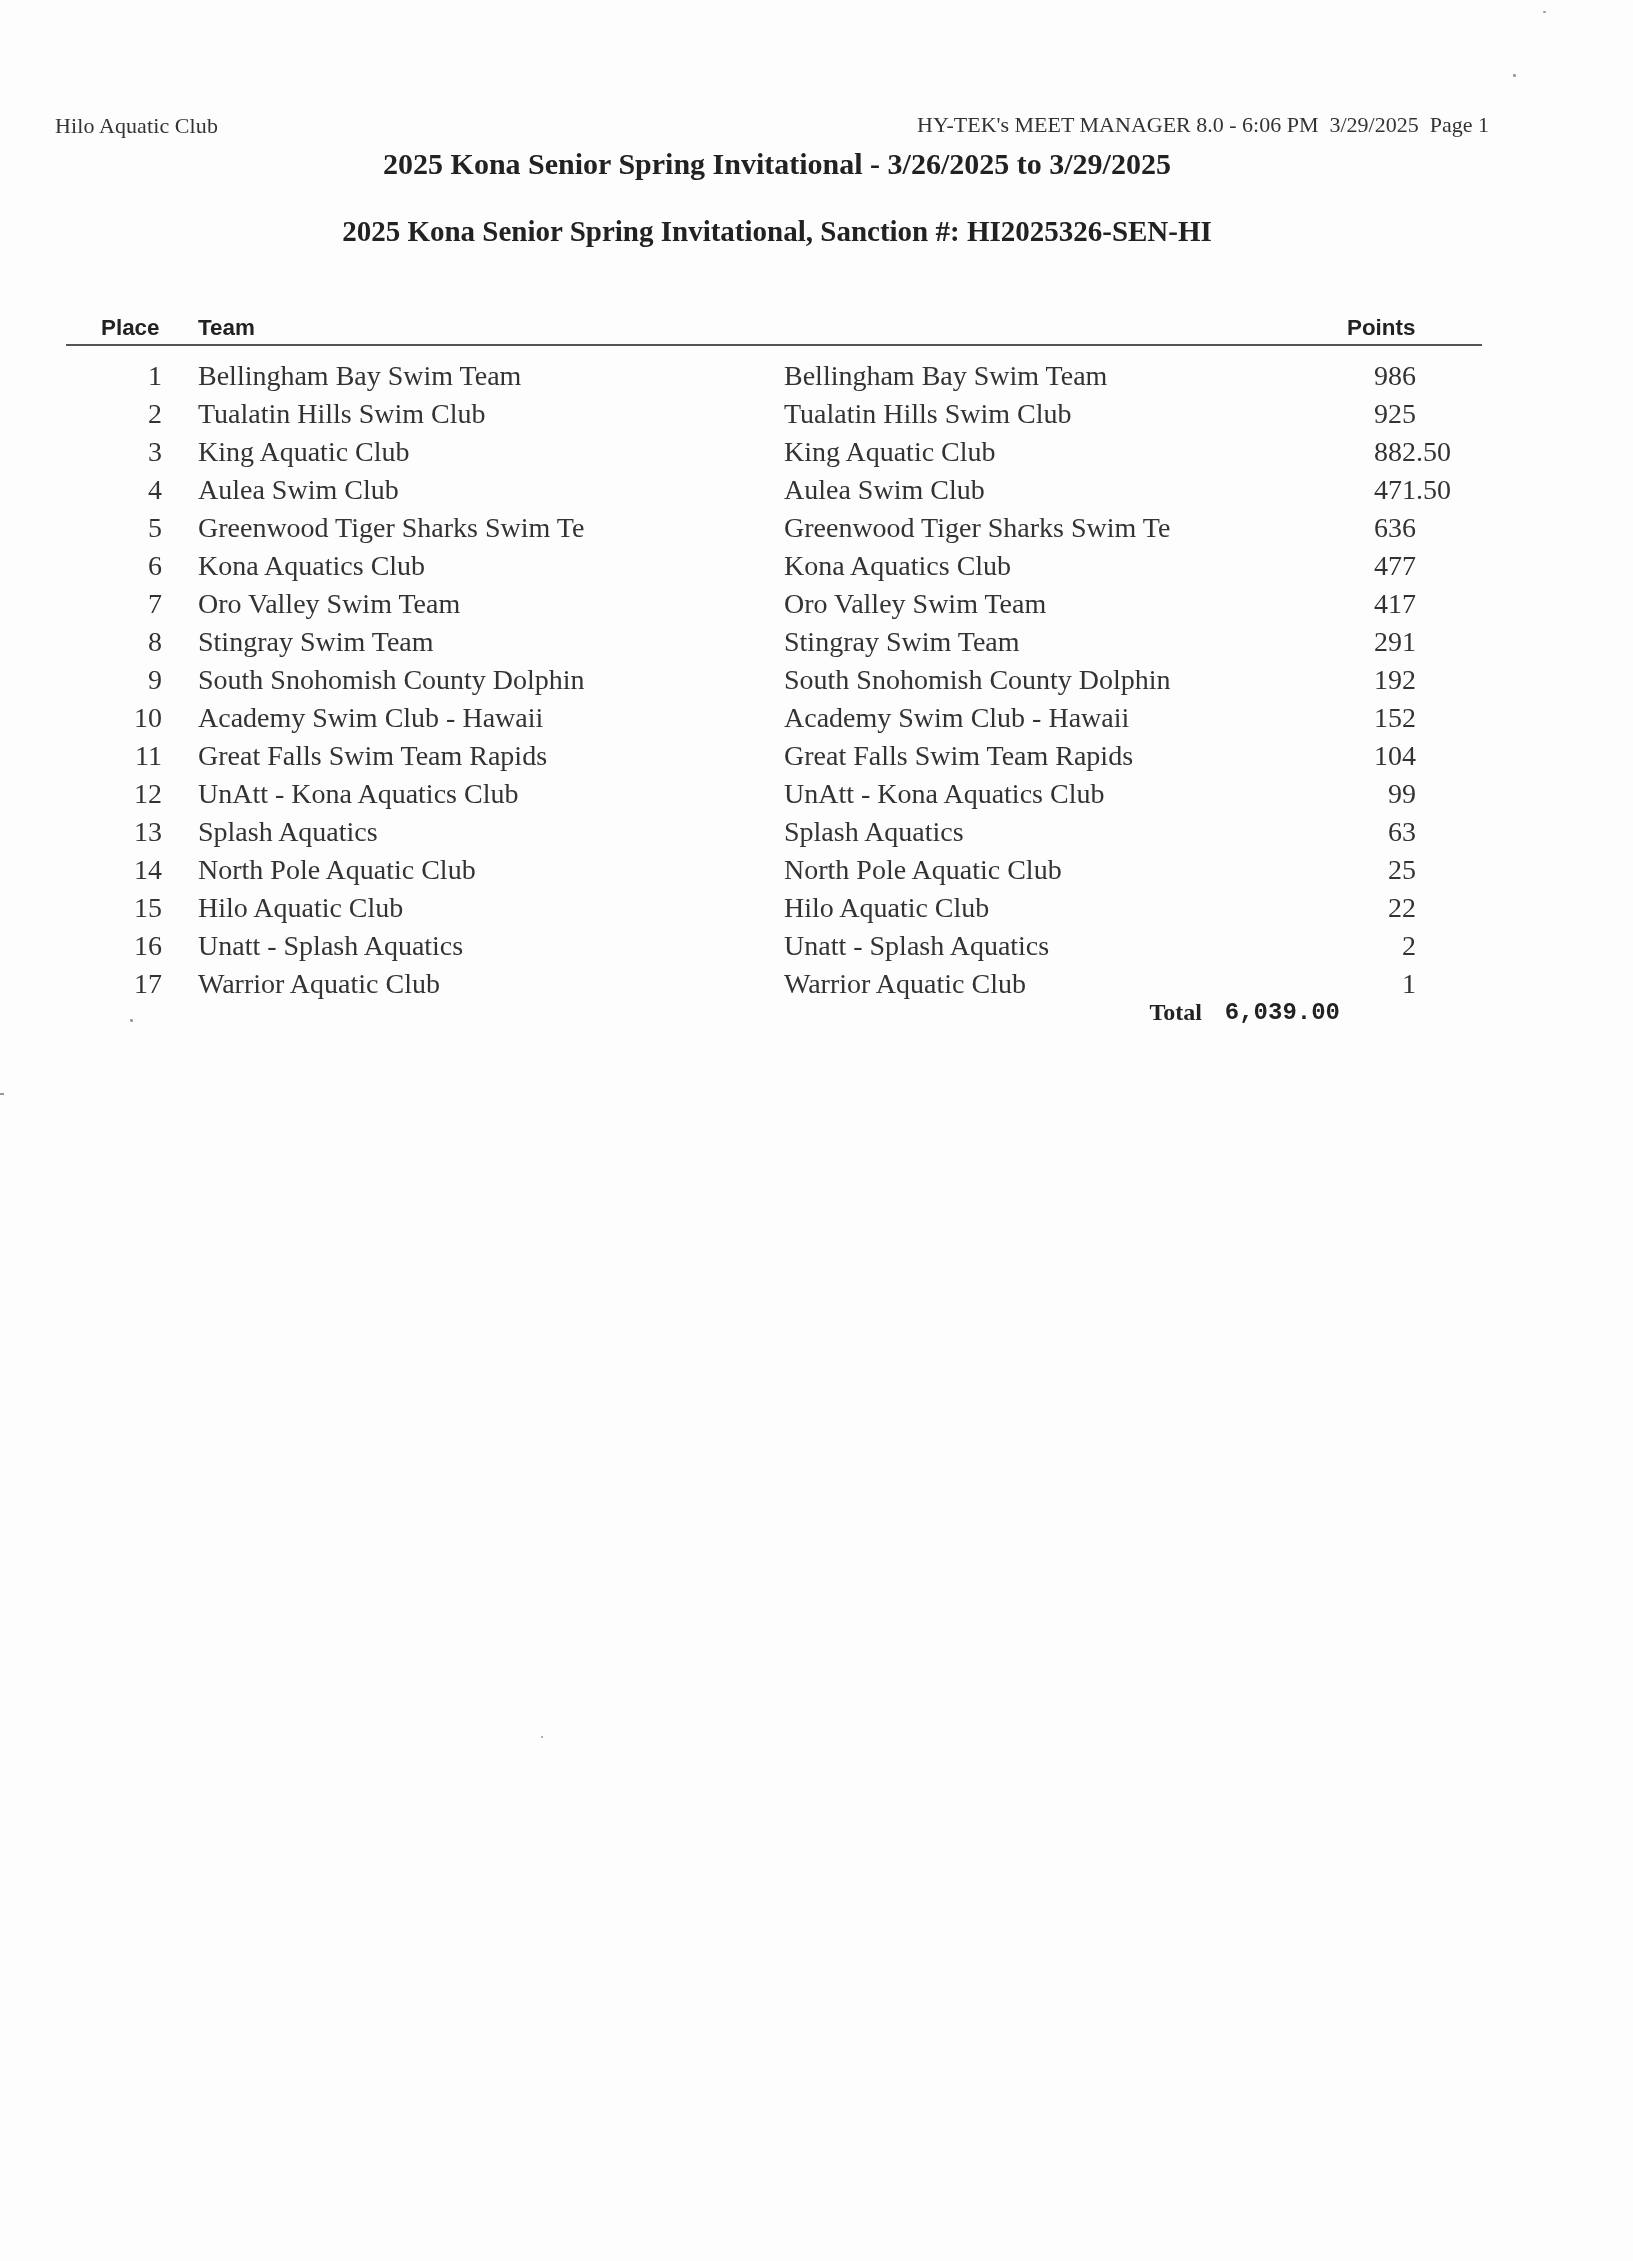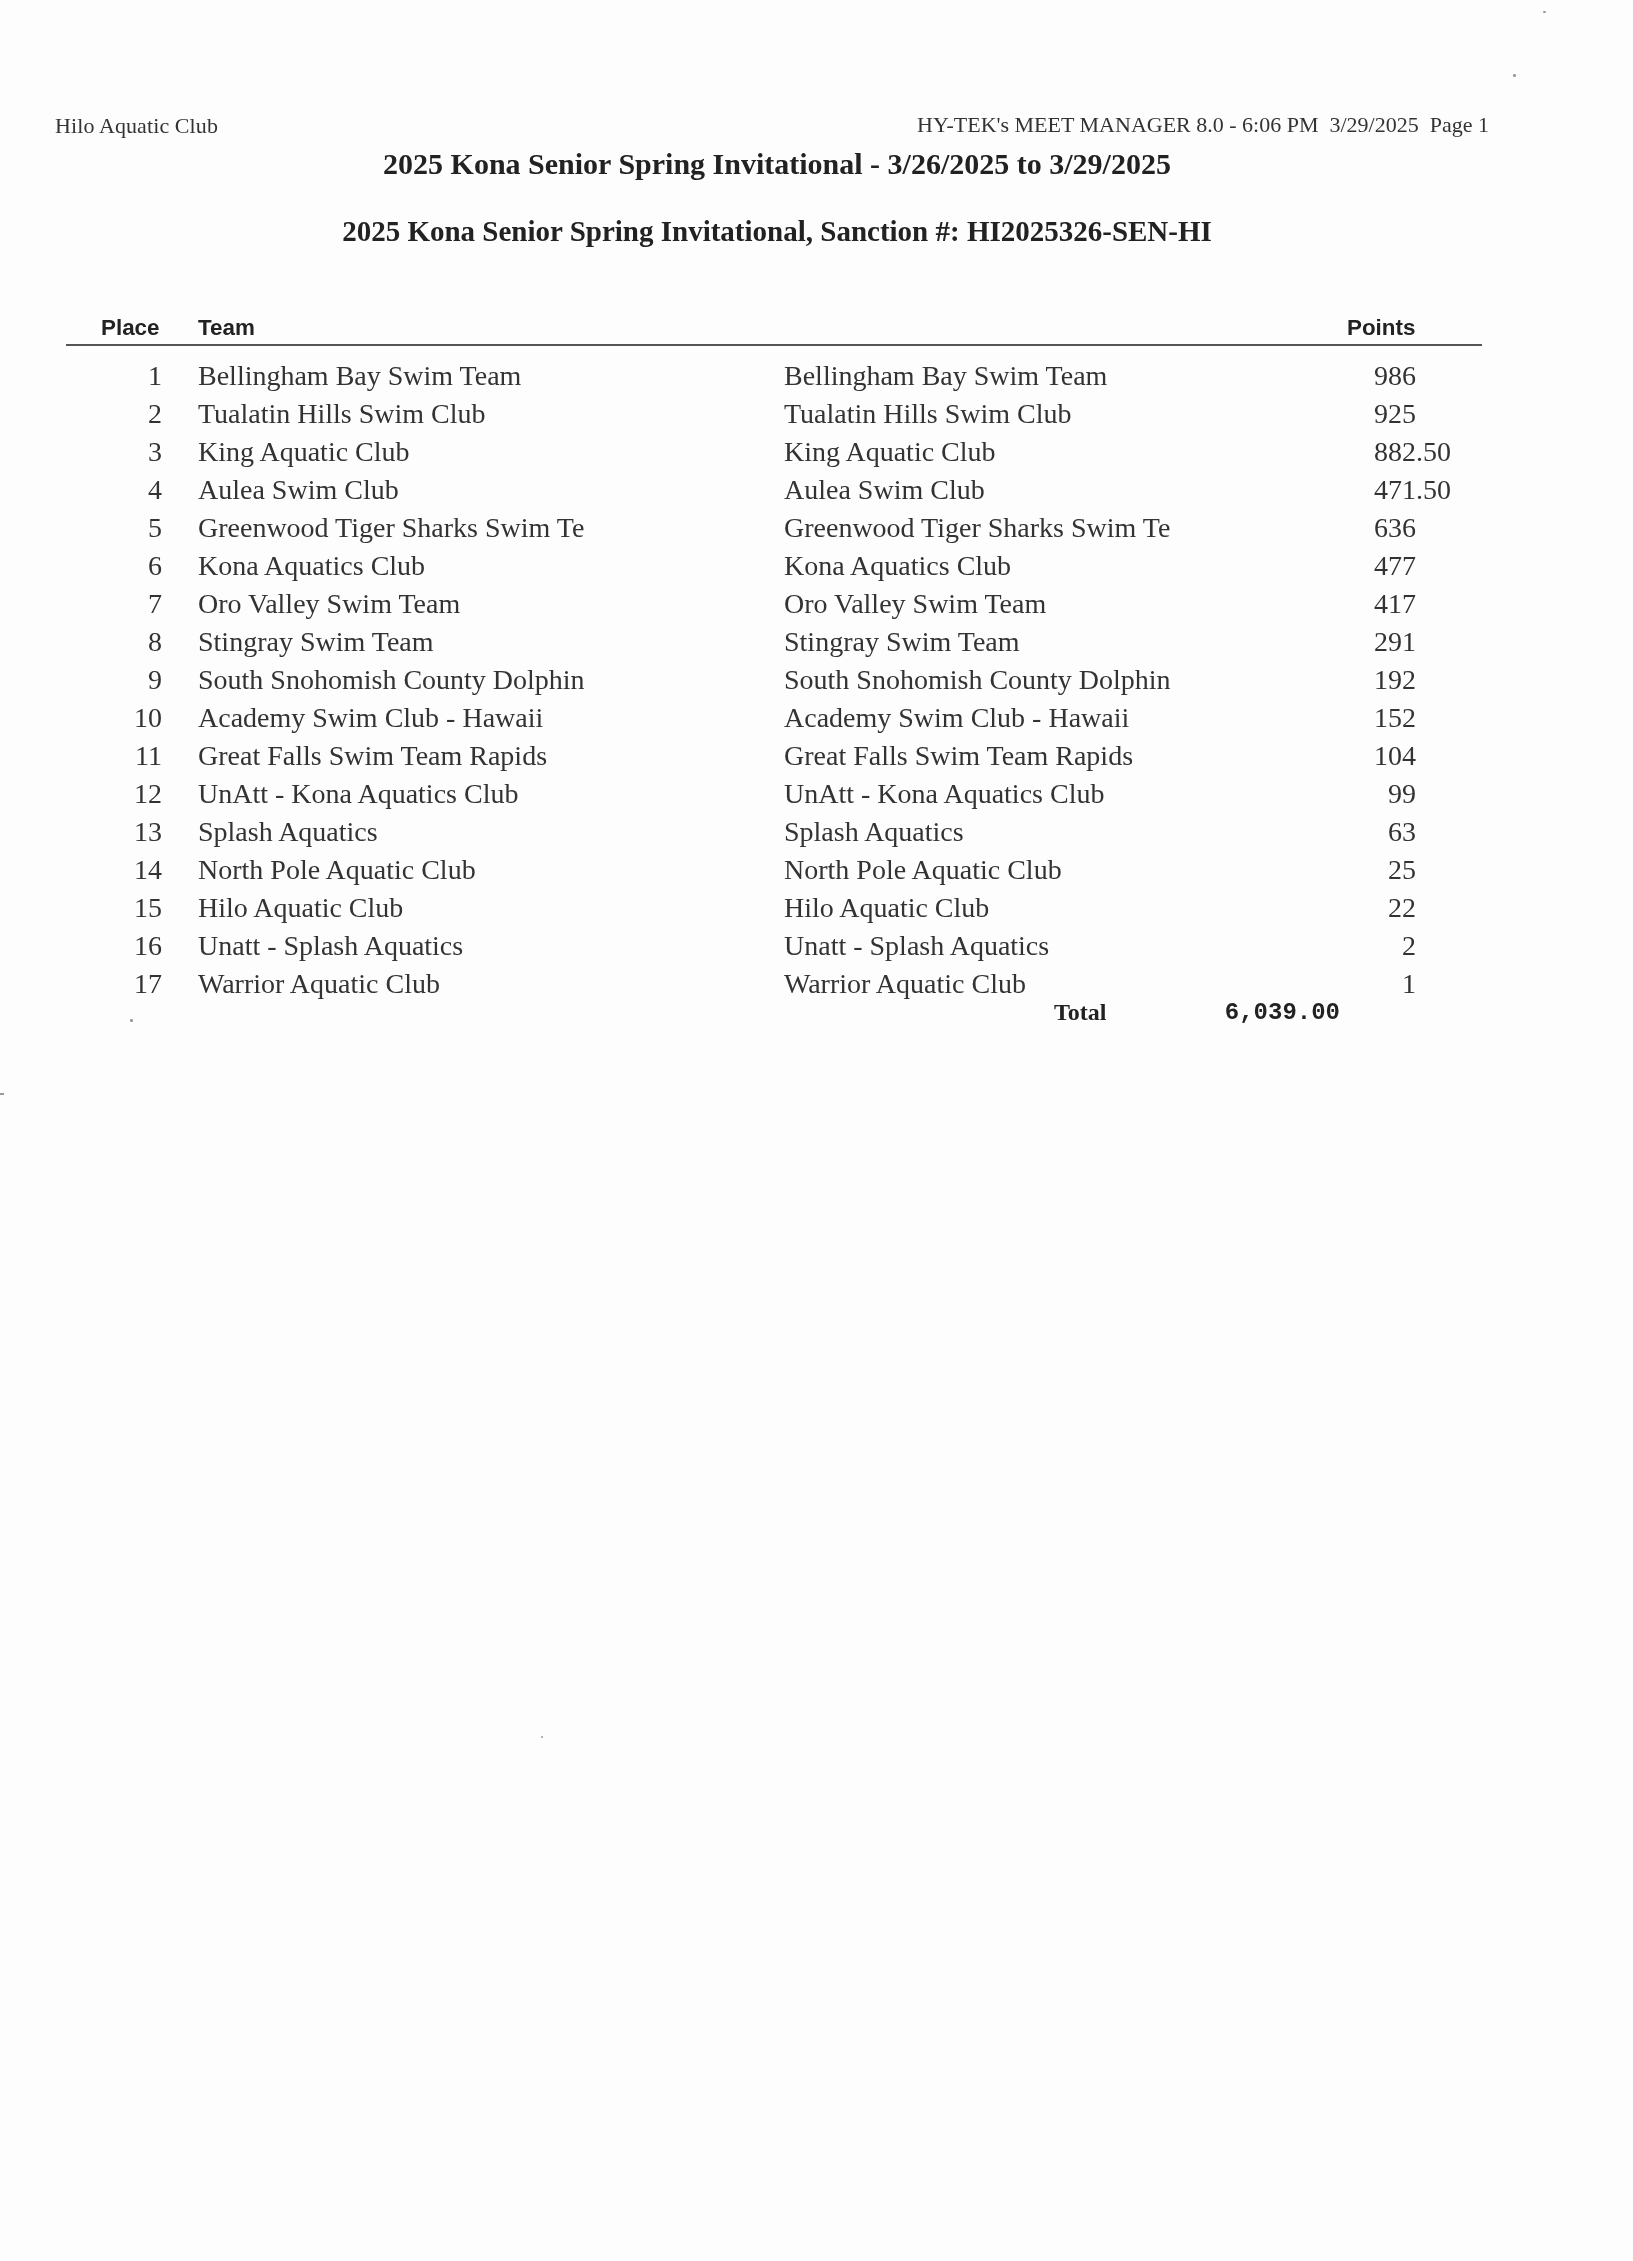--- a/index.html
+++ b/index.html
@@ -130,6 +130,7 @@
       top: 998px;
       left: 1054px;
       width: 148px;
+      text-align: right;
       font-size: 24px;
       line-height: 29px;
       font-weight: bold;

